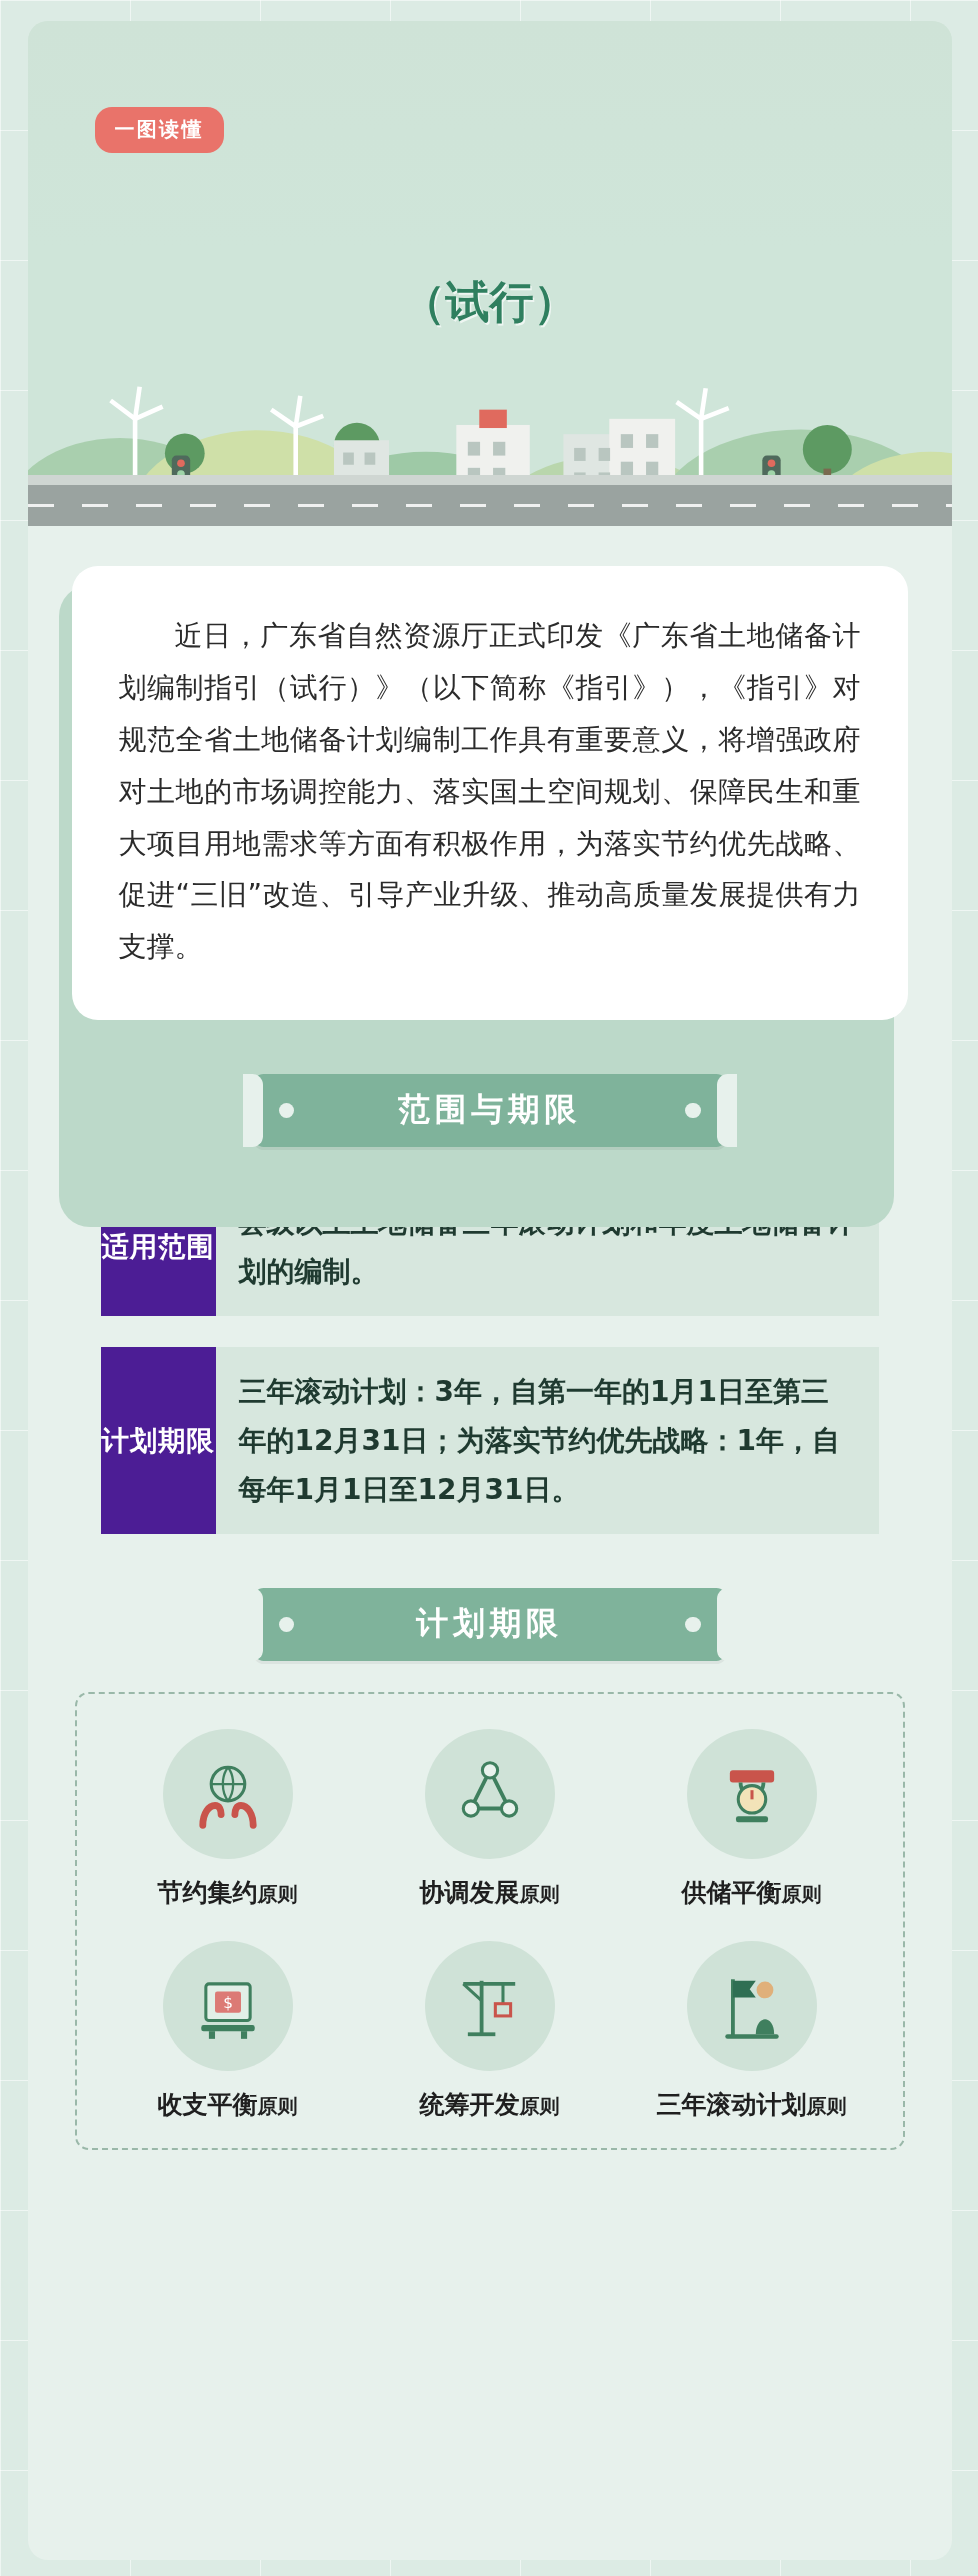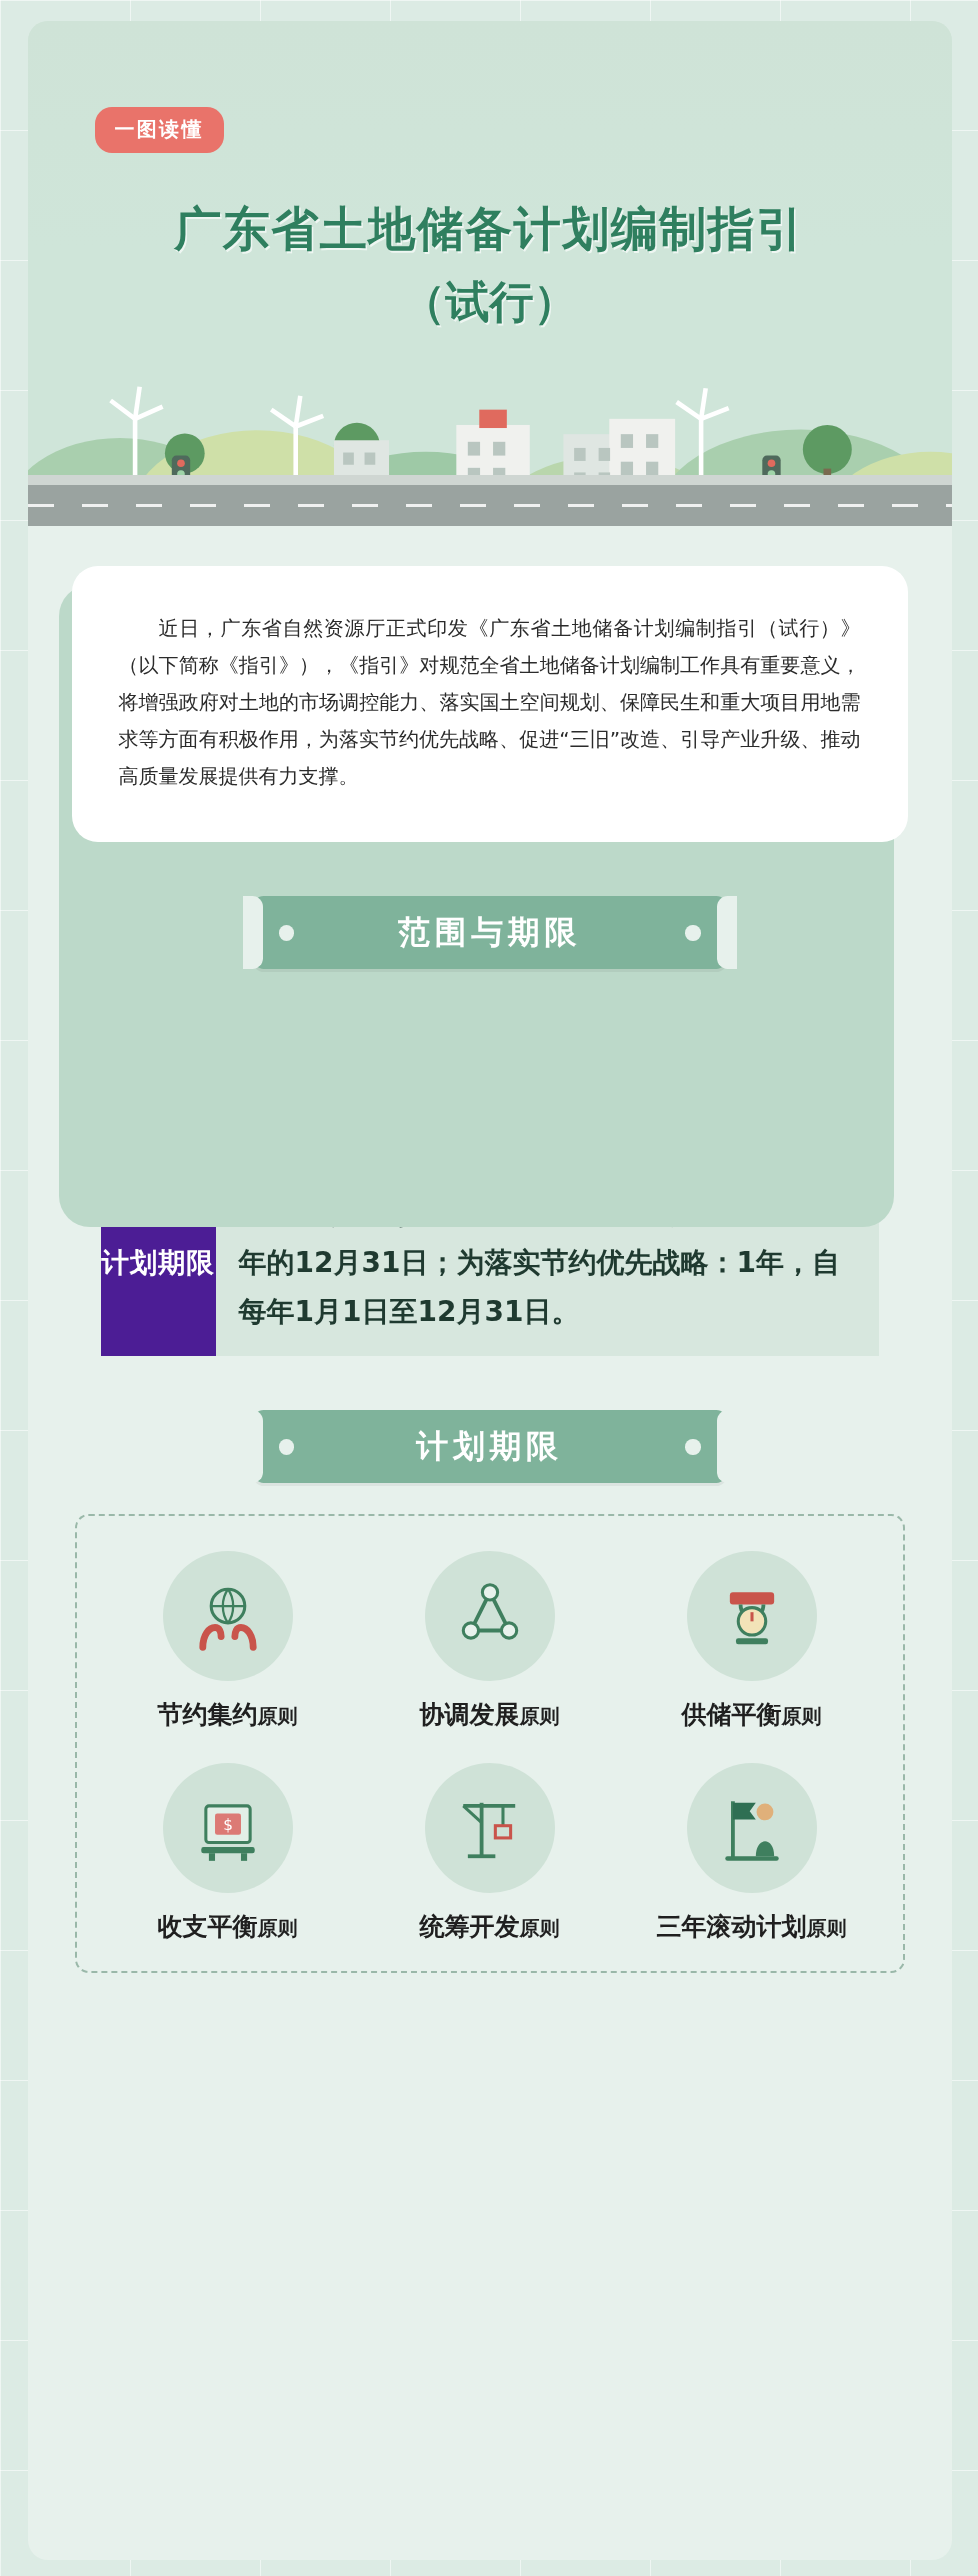--- a/index.html
+++ b/index.html
@@ -187,7 +187,6 @@
       <div class="hdr-wash"></div>
 
       <div class="badge">一图读懂</div>
-      <div class="title1">广东省土地储备计划编制指引</div>
       <div class="title2">（试行）</div>
 
       <div class="scene">

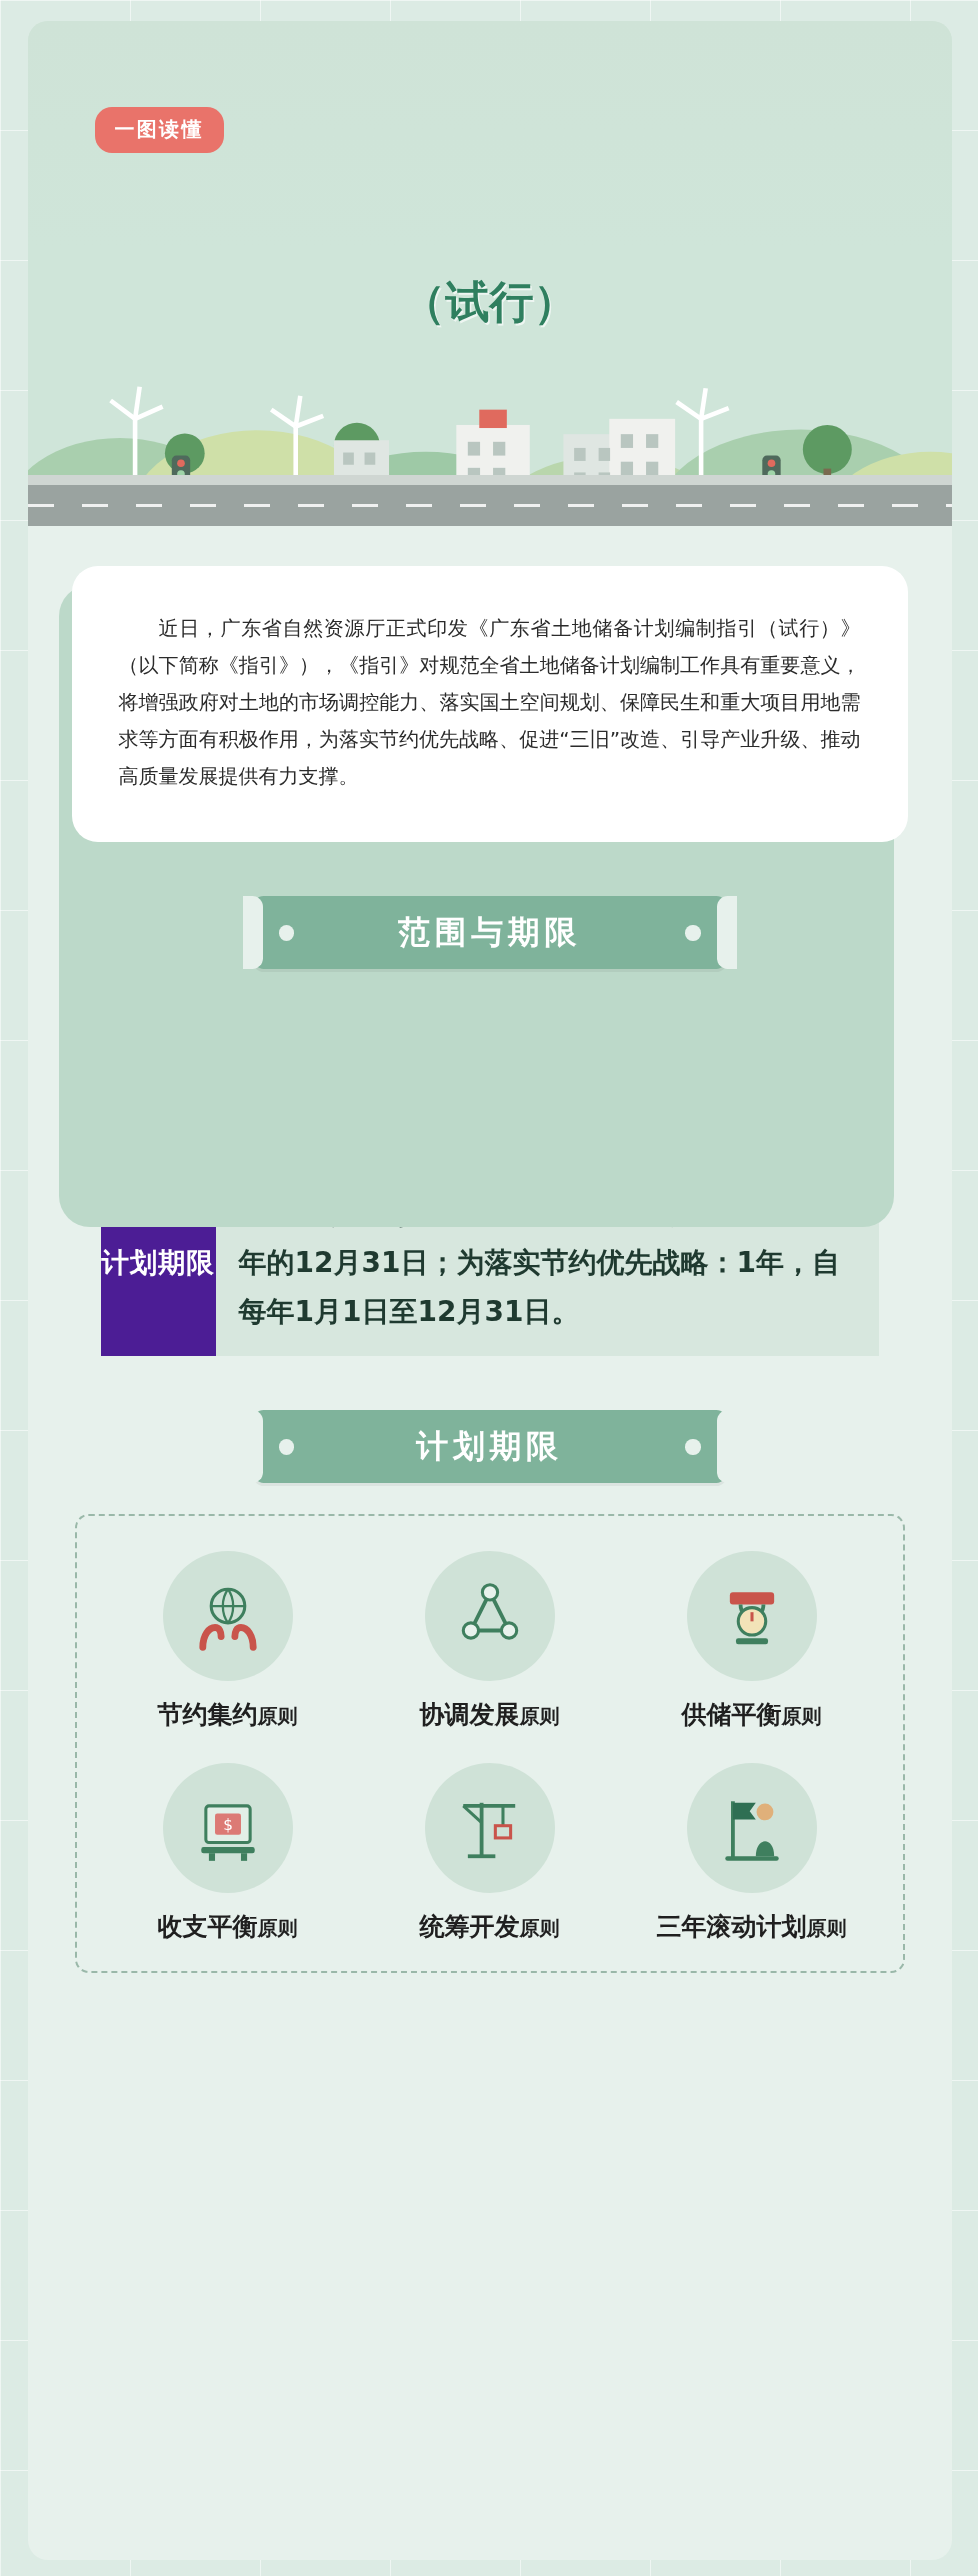--- a/index.html
+++ b/index.html
@@ -95,7 +95,7 @@
     background:#fff;
     border-radius:26px;
     padding:44px 47px 47px 47px;
-    font-size:20px;
+    font-size:28px;
     line-height:1.85;
     color:#2b2b2b;
     text-align:justify;

